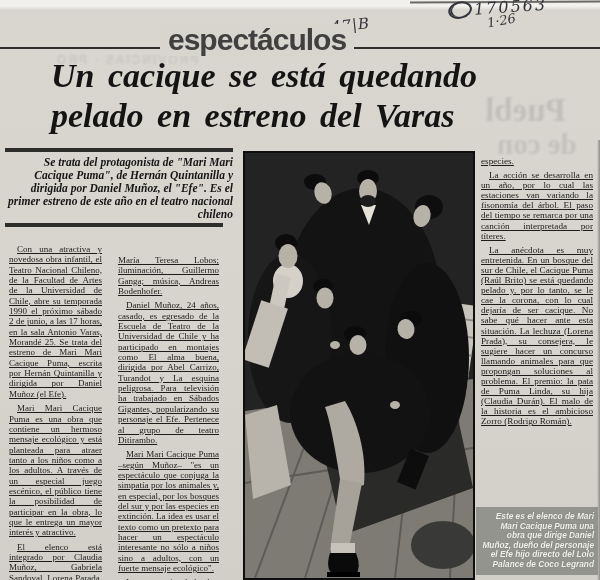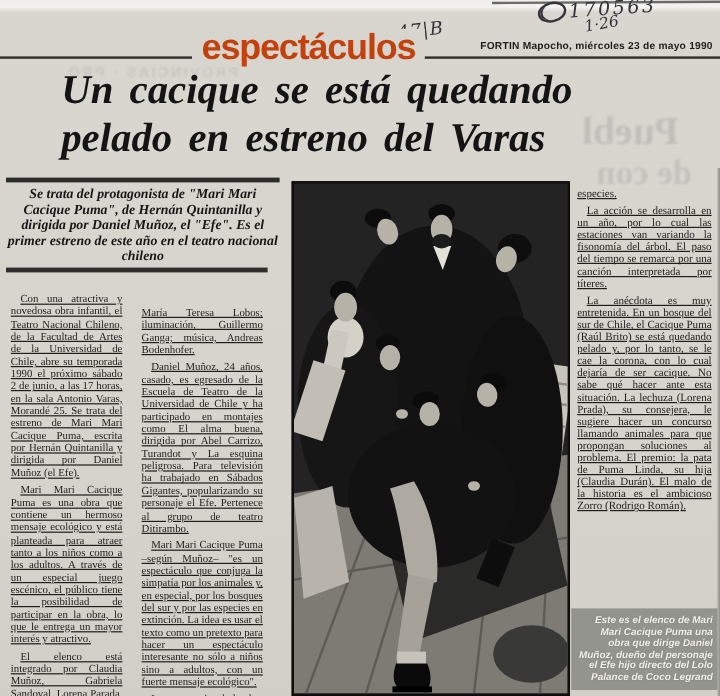--- a/index.html
+++ b/index.html
@@ -31,7 +31,7 @@
   .section-label{
     position:absolute;left:160px;top:24px;padding:0 8px;
     font-family:"Liberation Sans",sans-serif;font-weight:bold;font-size:30px;
-    letter-spacing:-1px;color:#c2410c;background:#d8d5cf;line-height:32px;
+    letter-spacing:-1px;color:#404040;background:#d8d5cf;line-height:32px;
   }
   
   .headline{position:absolute;left:4px;top:56px;width:560px;font-weight:bold;font-style:italic;font-size:34px;line-height:40px;color:#141414;word-spacing:5px;letter-spacing:0px;margin-left:47px;}

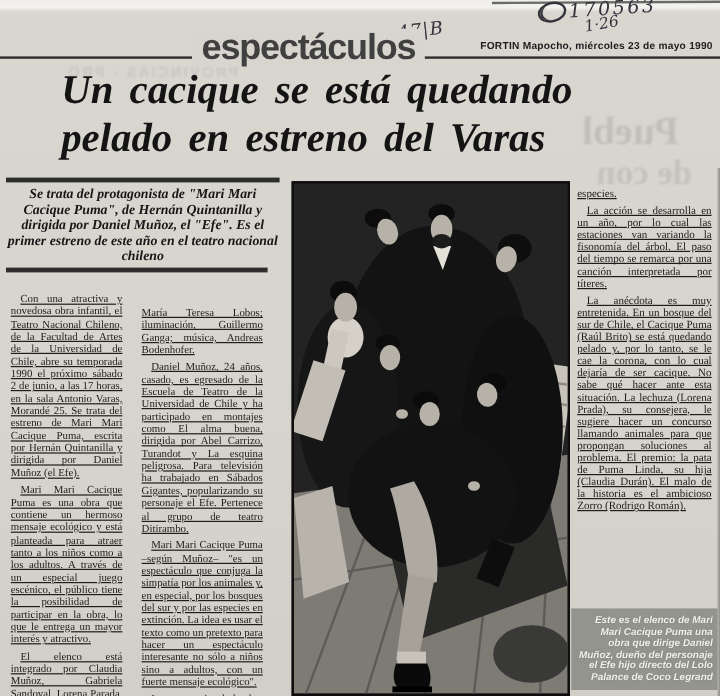--- a/index.html
+++ b/index.html
@@ -77,7 +77,6 @@
   <div class="ghost ghost2">de con</div>
   <div class="ghost ghost3">PROVINCIAS · PRO</div>
 
-  <div class="paper-date">FORTIN Mapocho, miércoles 23 de mayo 1990</div>
   <div class="section-rule"></div>
   <div class="section-label">espectáculos</div>
 

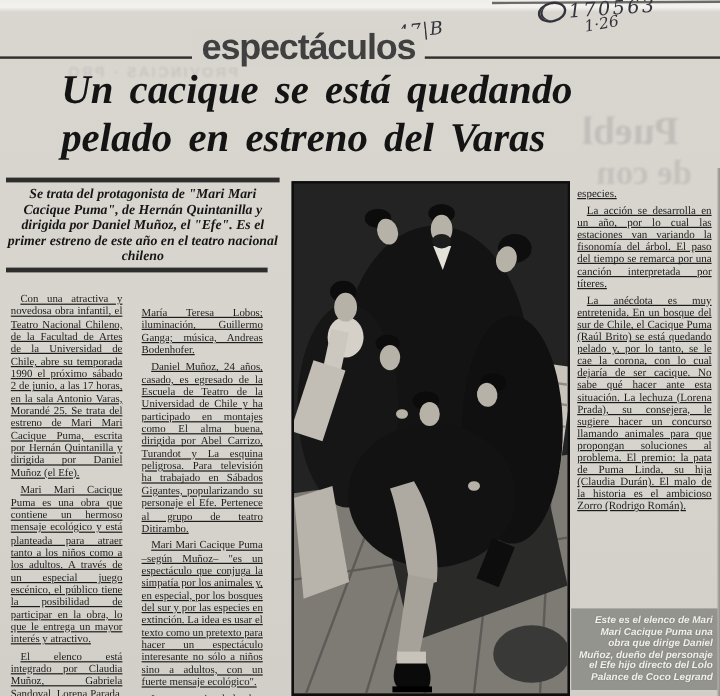--- a/index.html
+++ b/index.html
@@ -39,7 +39,7 @@
   .lead-wrap{position:absolute;left:5px;top:148px;width:228px;}
   .bar{height:4px;background:#2d2d2b;}
   .bar.bottom{width:218px;margin-top:2px;}
-  .lead-text{font-weight:bold;font-style:italic;font-size:11.5px;line-height:13px;text-align:center;margin:4px 0 2px 0;color:#161616;}
+  .lead-text{font-weight:bold;font-style:italic;font-size:11.5px;line-height:13px;text-align:right;margin:4px 0 2px 0;color:#161616;}
   
   .col{position:absolute;font-size:9px;line-height:10.35px;text-align:justify;color:#1d1d1b;}
   .col p{margin:4px;text-indent:8px;text-decoration:underline;}

